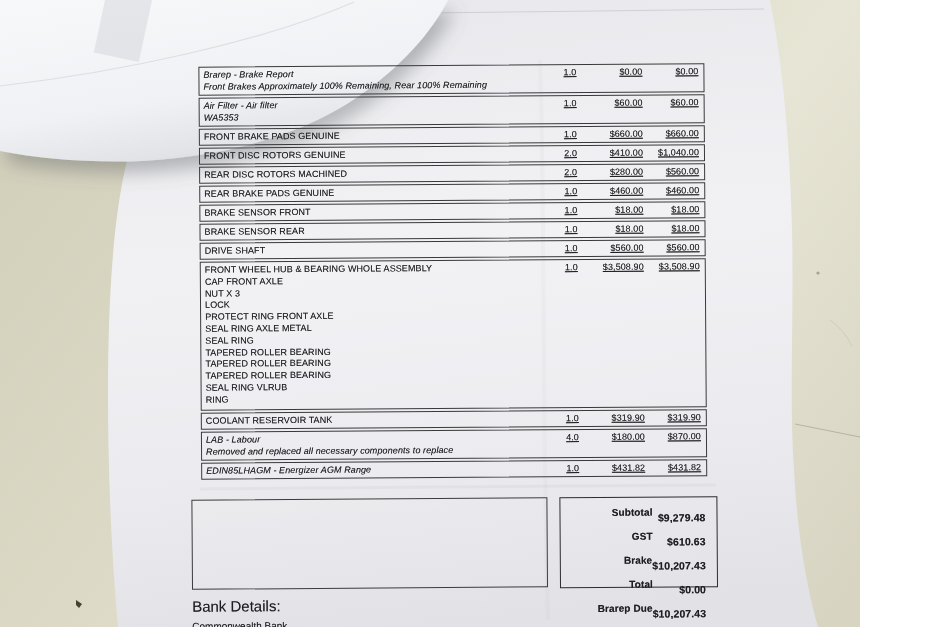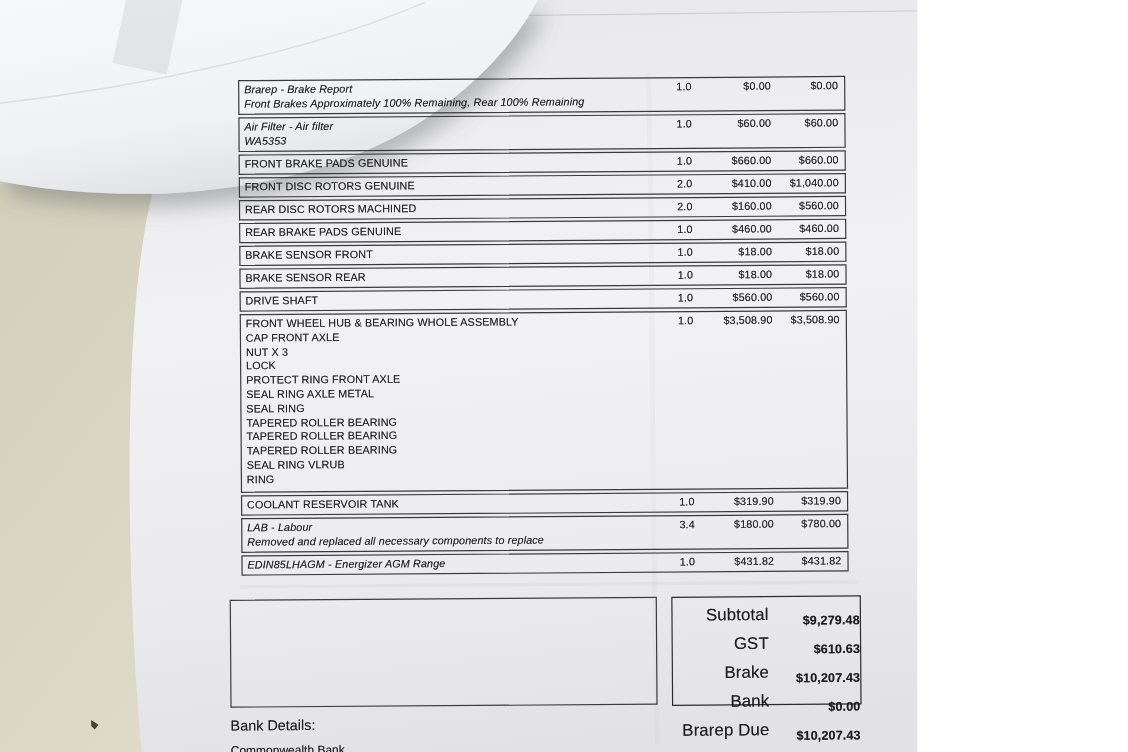--- a/index.html
+++ b/index.html
@@ -4,7 +4,7 @@
 <style>
   html,body{margin:0;padding:0;}
   #stage{
-    position:relative;width:764px;height:627px;overflow:hidden;
+    position:relative;width:860px;height:627px;overflow:hidden;
     background:#d8d5c2;
     font-family:"Liberation Sans","DejaVu Sans",sans-serif;
   }

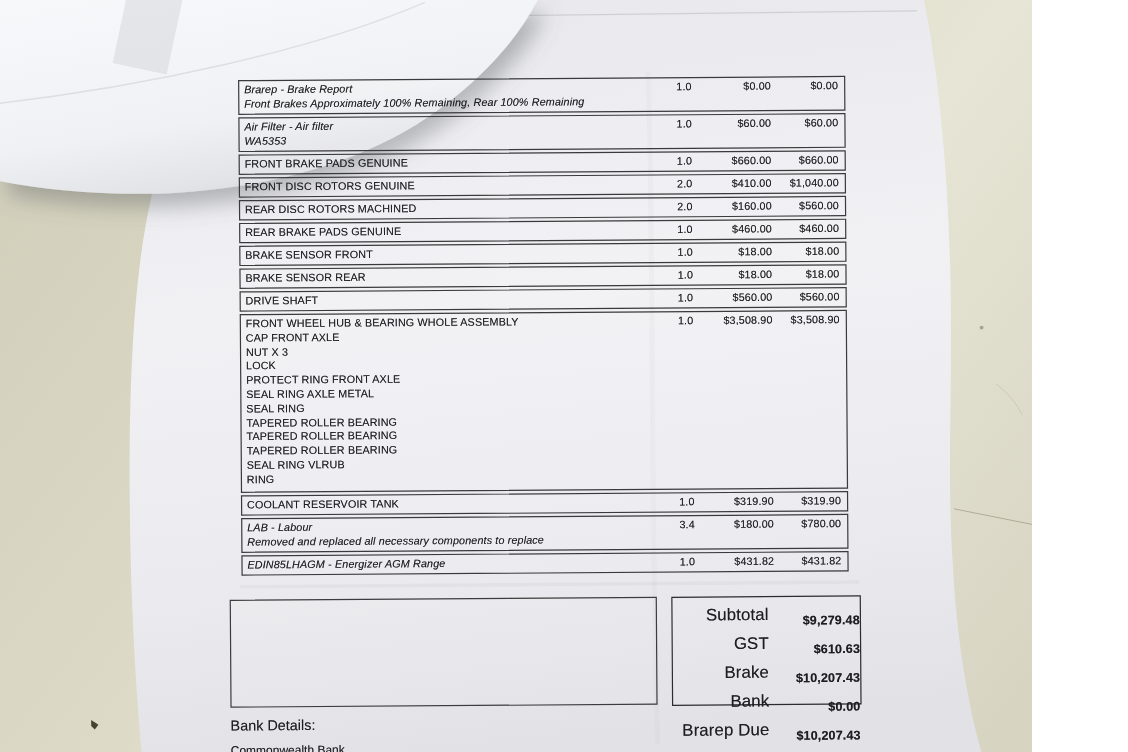--- a/index.html
+++ b/index.html
@@ -27,7 +27,7 @@
   .li-detail{white-space:nowrap;}
   .li-qty,.li-unit,.li-amount{
     padding-top:2px;font-size:9px;line-height:11.8px;text-align:right;
-    text-shadow:0 0 0.5px rgba(40,40,45,0.55);letter-spacing:0.1px;}
+    text-shadow:0 0 0.5px rgba(40,40,45,0.55);letter-spacing:0.1px;text-decoration:underline;}
   .li-qty{width:60px;}
   .li-unit{width:66px;}
   .li-amount{width:56px;padding-right:5px;}

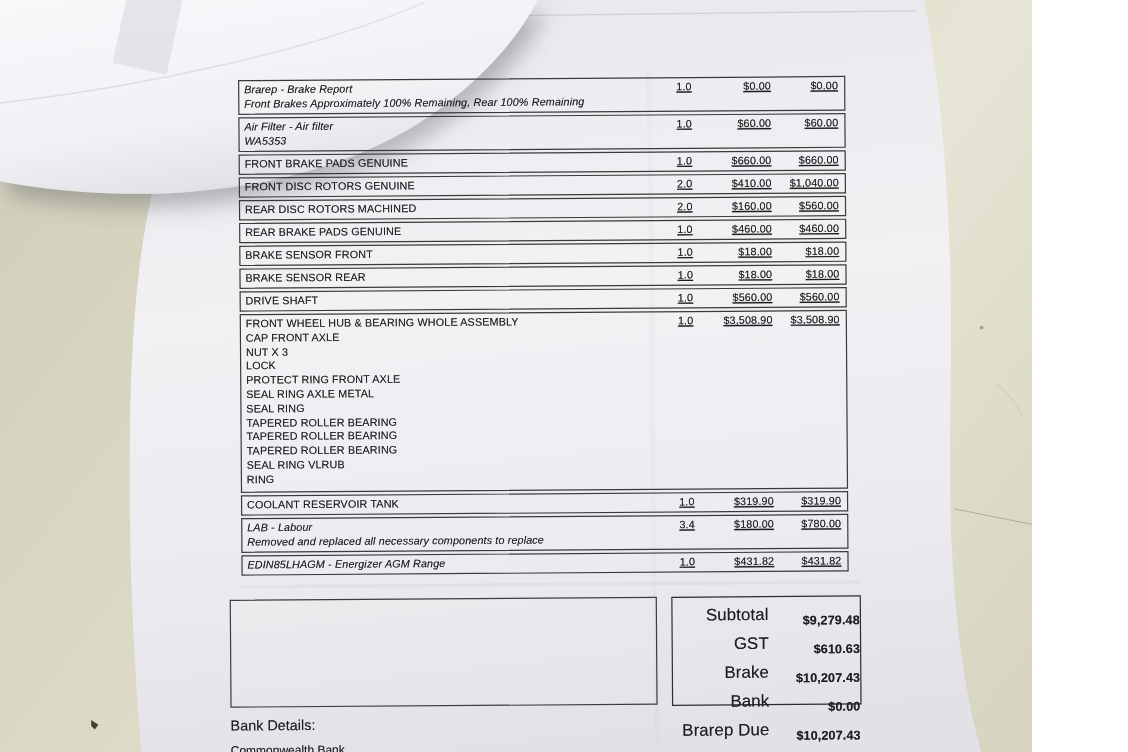--- a/index.html
+++ b/index.html
@@ -161,7 +161,7 @@
         <div class="li-title">REAR DISC ROTORS MACHINED</div>
       </div>
       <div class="li-qty">2.0</div>
-      <div class="li-unit">$160.00</div>
+      <div class="li-unit">$280.00</div>
       <div class="li-amount">$560.00</div>
     </div>
 

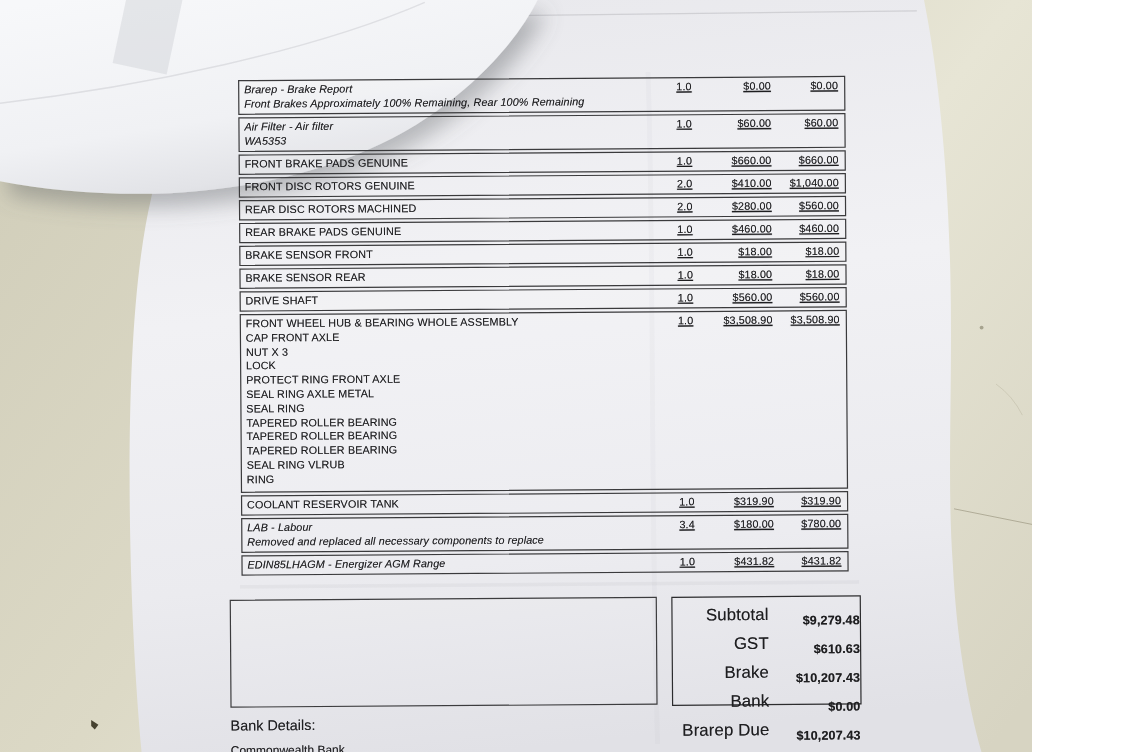--- a/index.html
+++ b/index.html
@@ -235,7 +235,7 @@
         <div class="li-title">LAB - Labour</div>
       <div class="li-detail">Removed and replaced all necessary components to replace</div>
           </div>
-      <div class="li-qty">3.4</div>
+      <div class="li-qty">4.0</div>
       <div class="li-unit">$180.00</div>
       <div class="li-amount">$780.00</div>
     </div>

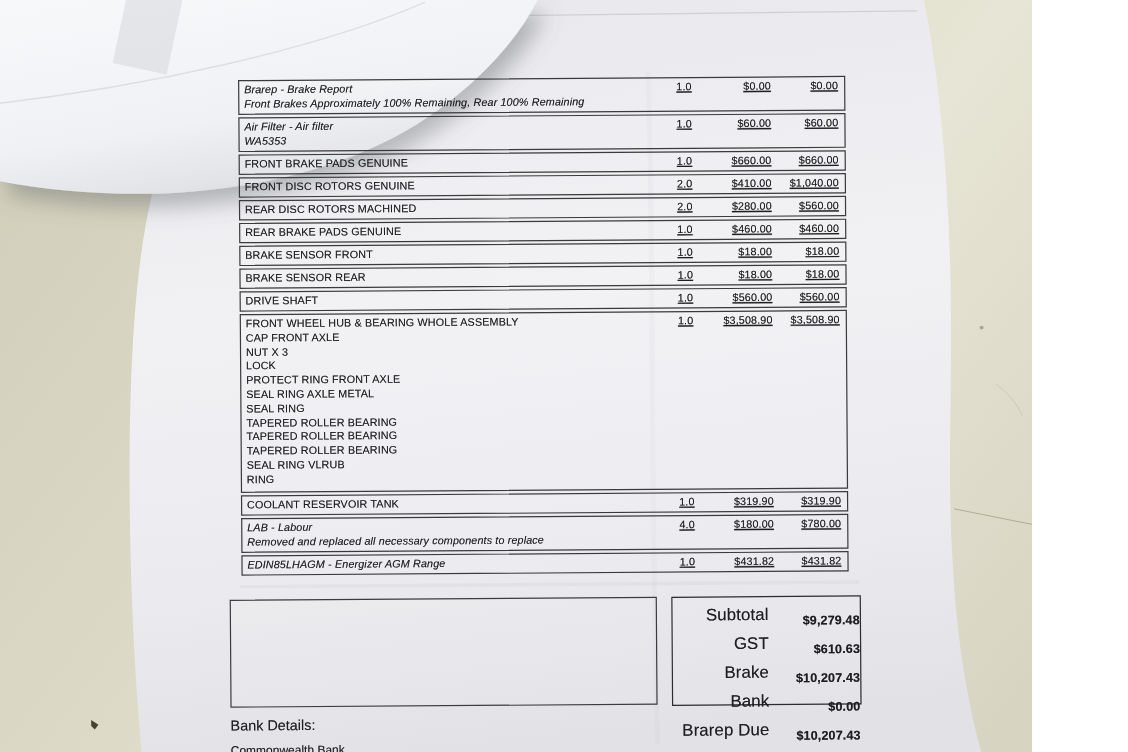--- a/index.html
+++ b/index.html
@@ -237,7 +237,7 @@
           </div>
       <div class="li-qty">4.0</div>
       <div class="li-unit">$180.00</div>
-      <div class="li-amount">$780.00</div>
+      <div class="li-amount">$870.00</div>
     </div>
 
     <div class="li-row" style="height: 17px;">

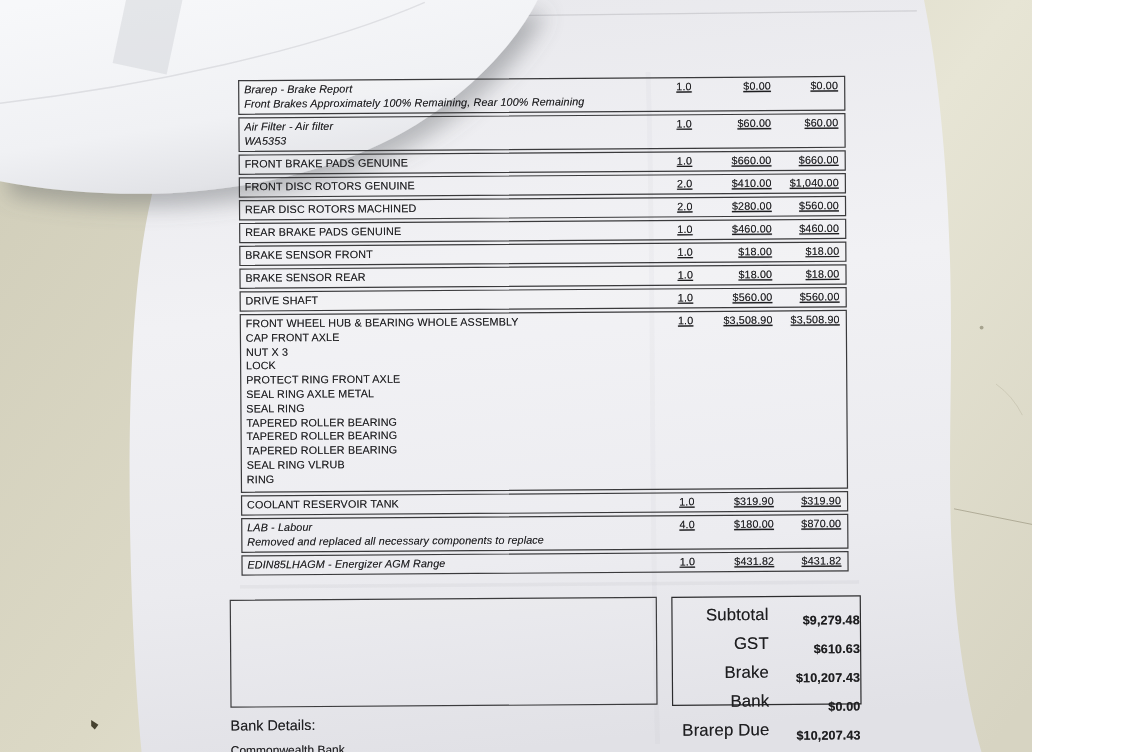--- a/index.html
+++ b/index.html
@@ -43,8 +43,8 @@
     padding:2px 0;background:rgba(255,255,255,0.05);
   }
   .tot-row{display:flex;align-items:center;}
-  .tot-label{width:80px;text-align:right;font-weight:normal;font-size:14px;
-    letter-spacing:0.1px;text-shadow:0 0 0.5px rgba(30,30,35,0.6);}
+  .tot-label{width:80px;text-align:right;font-weight:bold;font-size:10px;
+    letter-spacing:0.1px;text-shadow:0 0 0.5px rgba(30,30,35,0.6);margin-left:12px;}
   .tot-value{flex:1;text-align:right;font-weight:bold;font-size:10.5px;
     padding-right:0;letter-spacing:0.1px;text-shadow:0 0 0.5px rgba(30,30,35,0.6);margin-top:12px;}
   

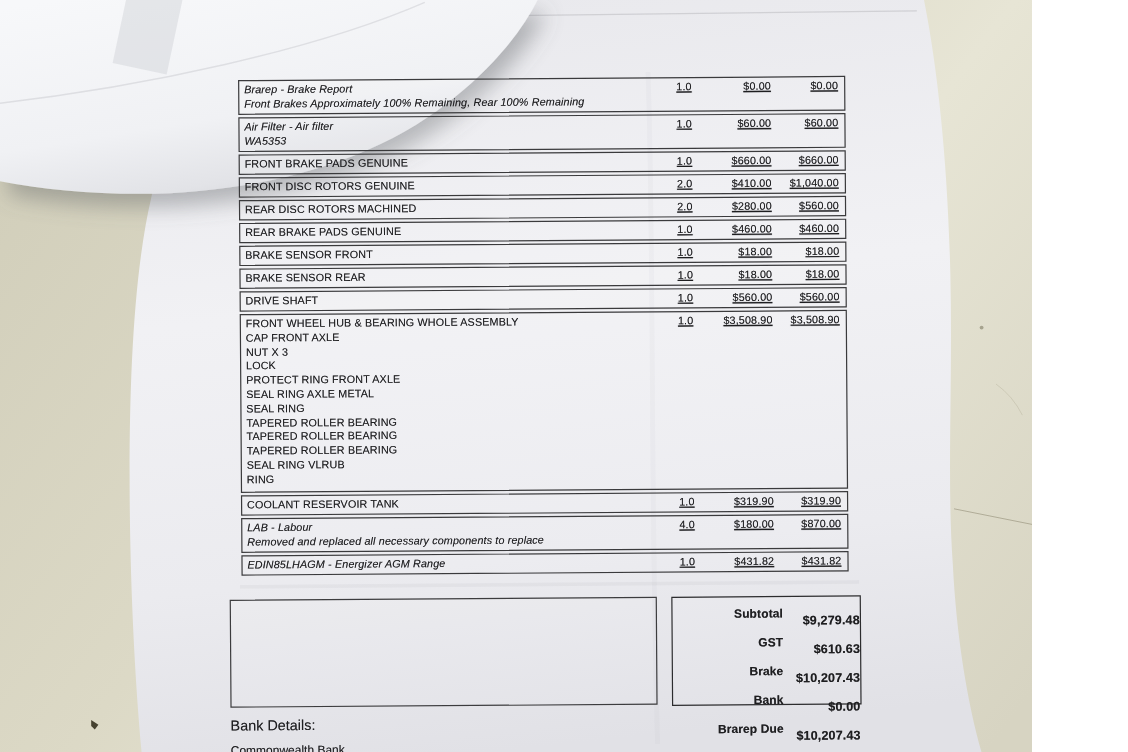--- a/index.html
+++ b/index.html
@@ -46,7 +46,7 @@
   .tot-label{width:80px;text-align:right;font-weight:bold;font-size:10px;
     letter-spacing:0.1px;text-shadow:0 0 0.5px rgba(30,30,35,0.6);margin-left:12px;}
   .tot-value{flex:1;text-align:right;font-weight:bold;font-size:10.5px;
-    padding-right:0;letter-spacing:0.1px;text-shadow:0 0 0.5px rgba(30,30,35,0.6);margin-top:12px;}
+    padding-right:11px;letter-spacing:0.1px;text-shadow:0 0 0.5px rgba(30,30,35,0.6);margin-top:12px;}
   
   #bank-label{position:absolute;left:190px;top:596px;font-size:12px;
     text-shadow:0 0 0.5px rgba(40,40,45,0.5);}

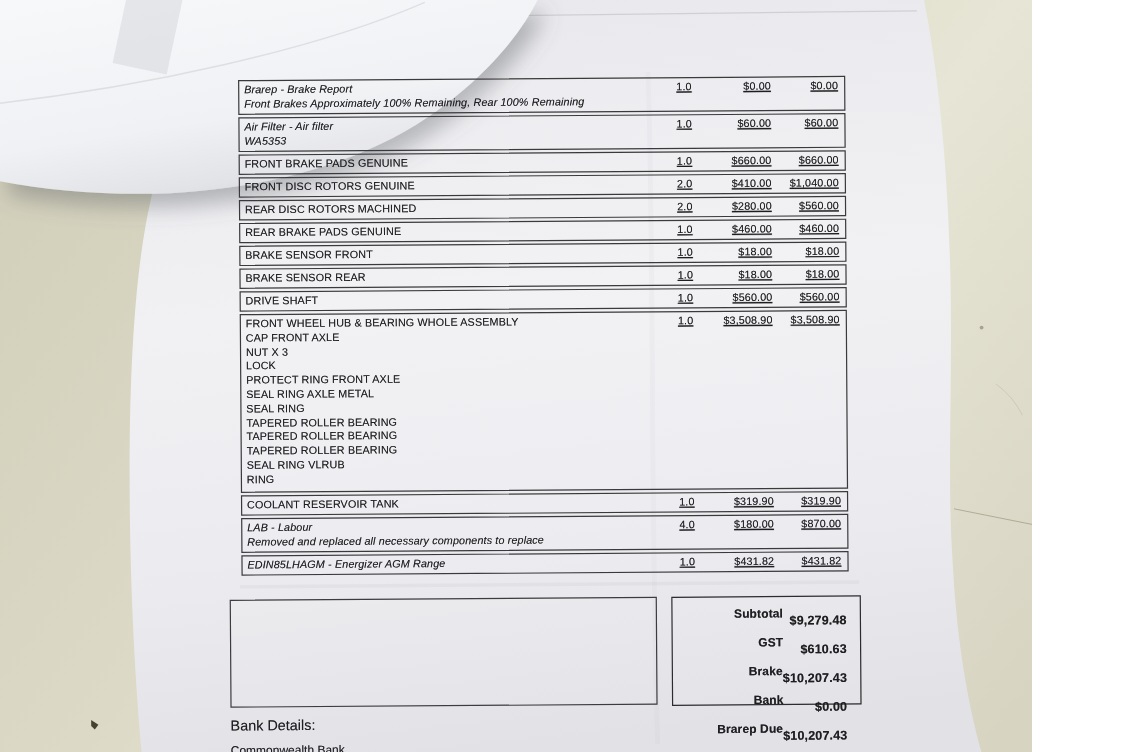--- a/index.html
+++ b/index.html
@@ -269,7 +269,7 @@
     </div>
 
     <div class="tot-row">
-      <div class="tot-label">Bank</div>
+      <div class="tot-label">Total</div>
       <div class="tot-value">$0.00</div>
     </div>
 

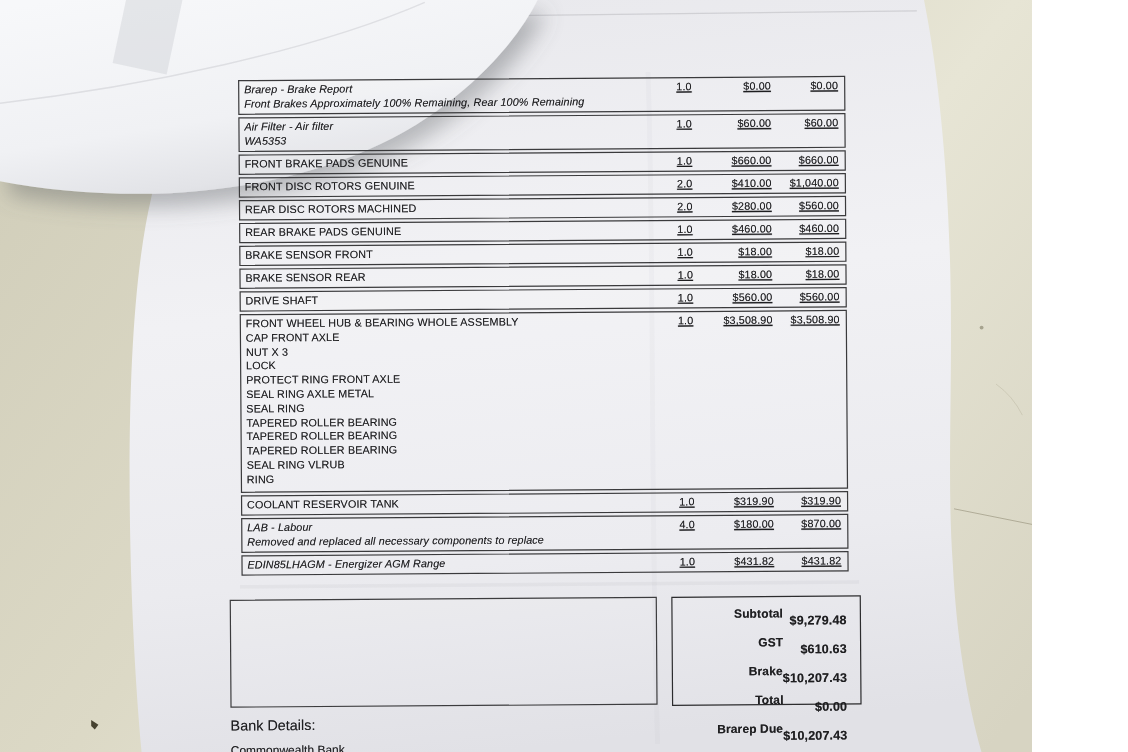--- a/index.html
+++ b/index.html
@@ -48,7 +48,7 @@
   .tot-value{flex:1;text-align:right;font-weight:bold;font-size:10.5px;
     padding-right:11px;letter-spacing:0.1px;text-shadow:0 0 0.5px rgba(30,30,35,0.6);margin-top:12px;}
   
-  #bank-label{position:absolute;left:190px;top:596px;font-size:12px;
+  #bank-label{position:absolute;left:190px;top:596px;font-size:15px;
     text-shadow:0 0 0.5px rgba(40,40,45,0.5);}
   #bank-name{position:absolute;left:190px;top:619px;font-size:10px;
     text-shadow:0 0 0.5px rgba(40,40,45,0.5);}

